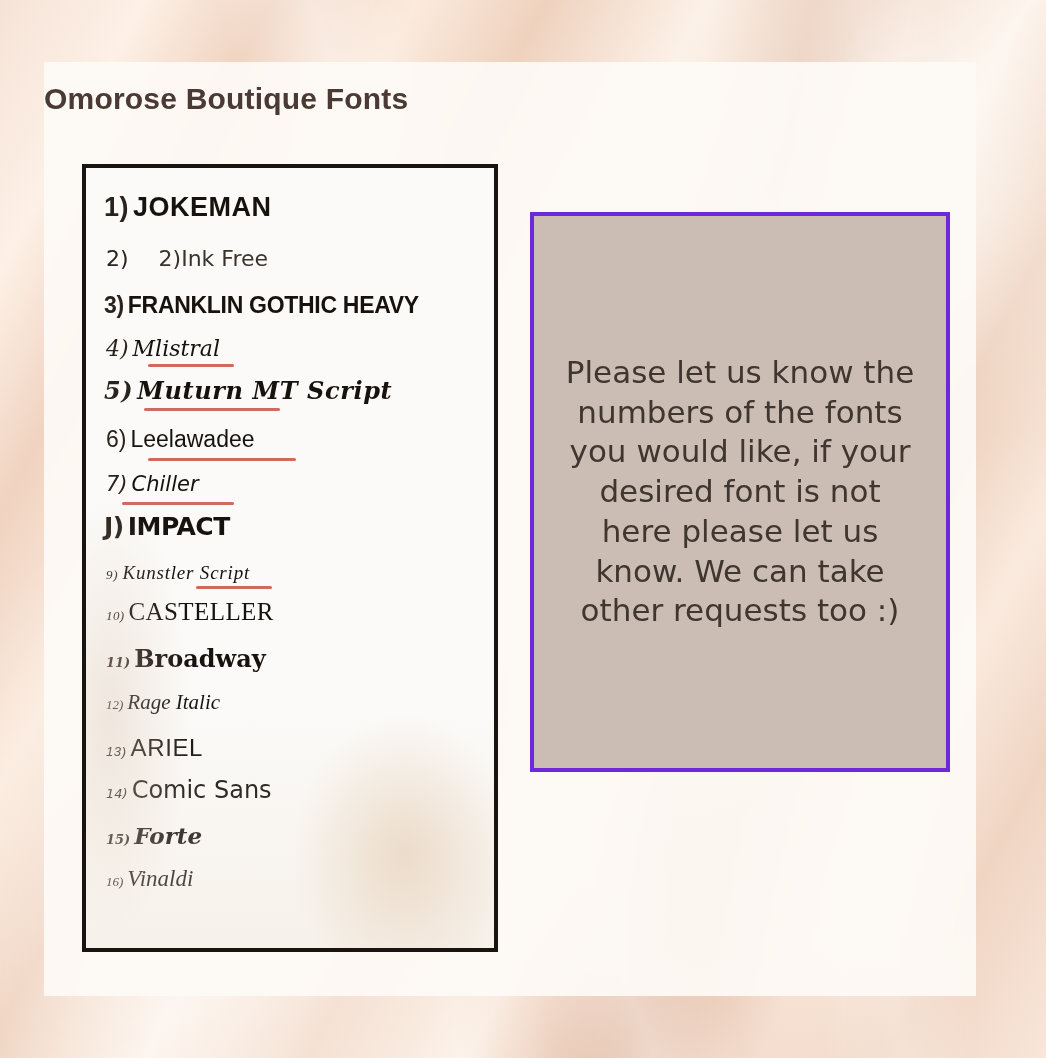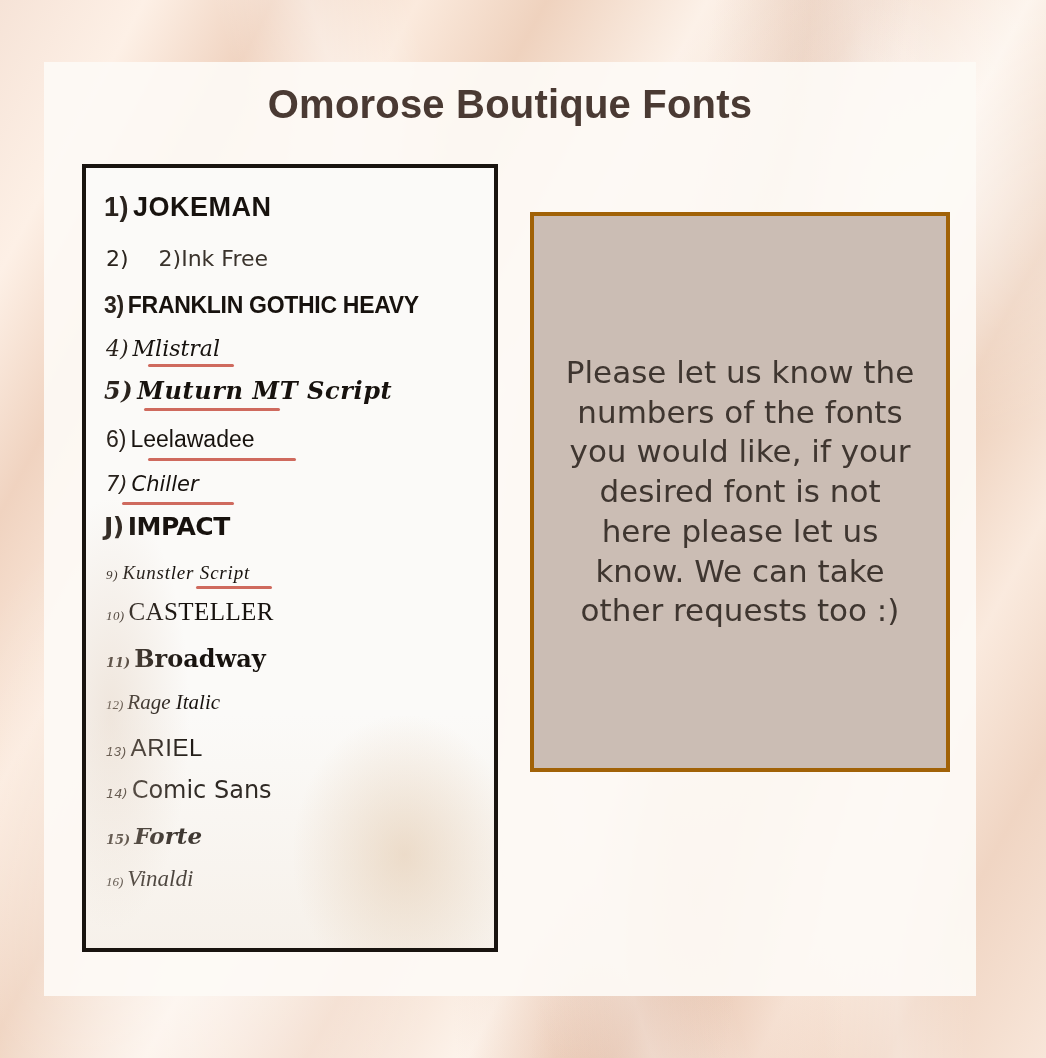--- a/index.html
+++ b/index.html
@@ -62,8 +62,8 @@
     left: 0;
     top: 20px;
     width: 932px;
-    text-align: center;
-    font-size: 40px;
+    text-align: left;
+    font-size: 30px;
     font-weight: bold;
     color: #4a3a33;
     letter-spacing: 0.2px;

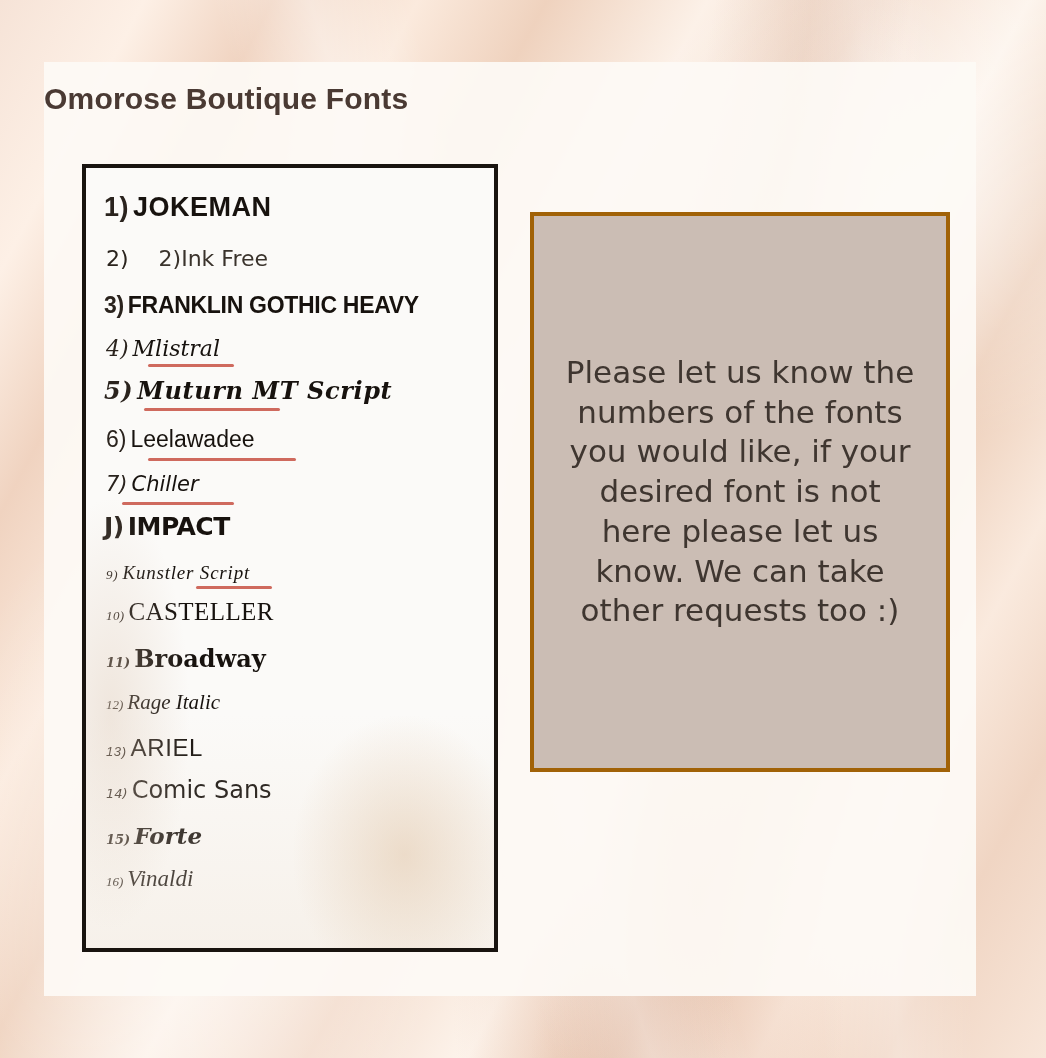--- a/index.html
+++ b/index.html
@@ -139,7 +139,7 @@
     width: 420px;
     height: 560px;
     background: #cbbdb4;
-    border: 4px solid #a16207;
+    border: 4px solid #6d28d9;
     box-sizing: border-box;
     display: flex;
     align-items: center;

